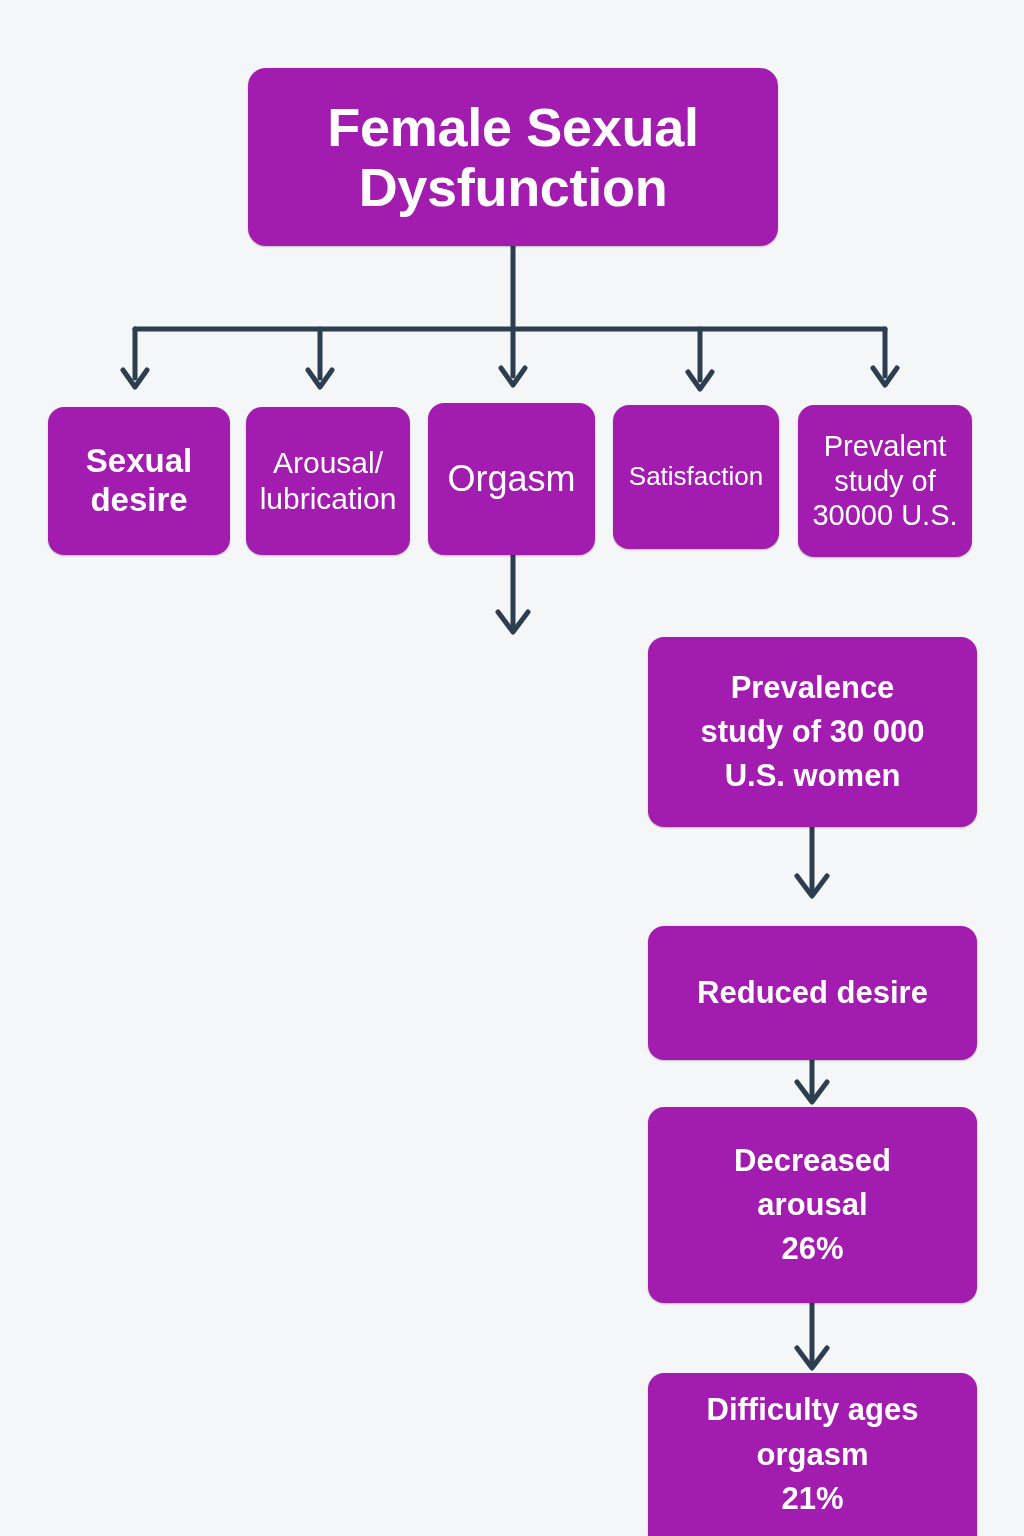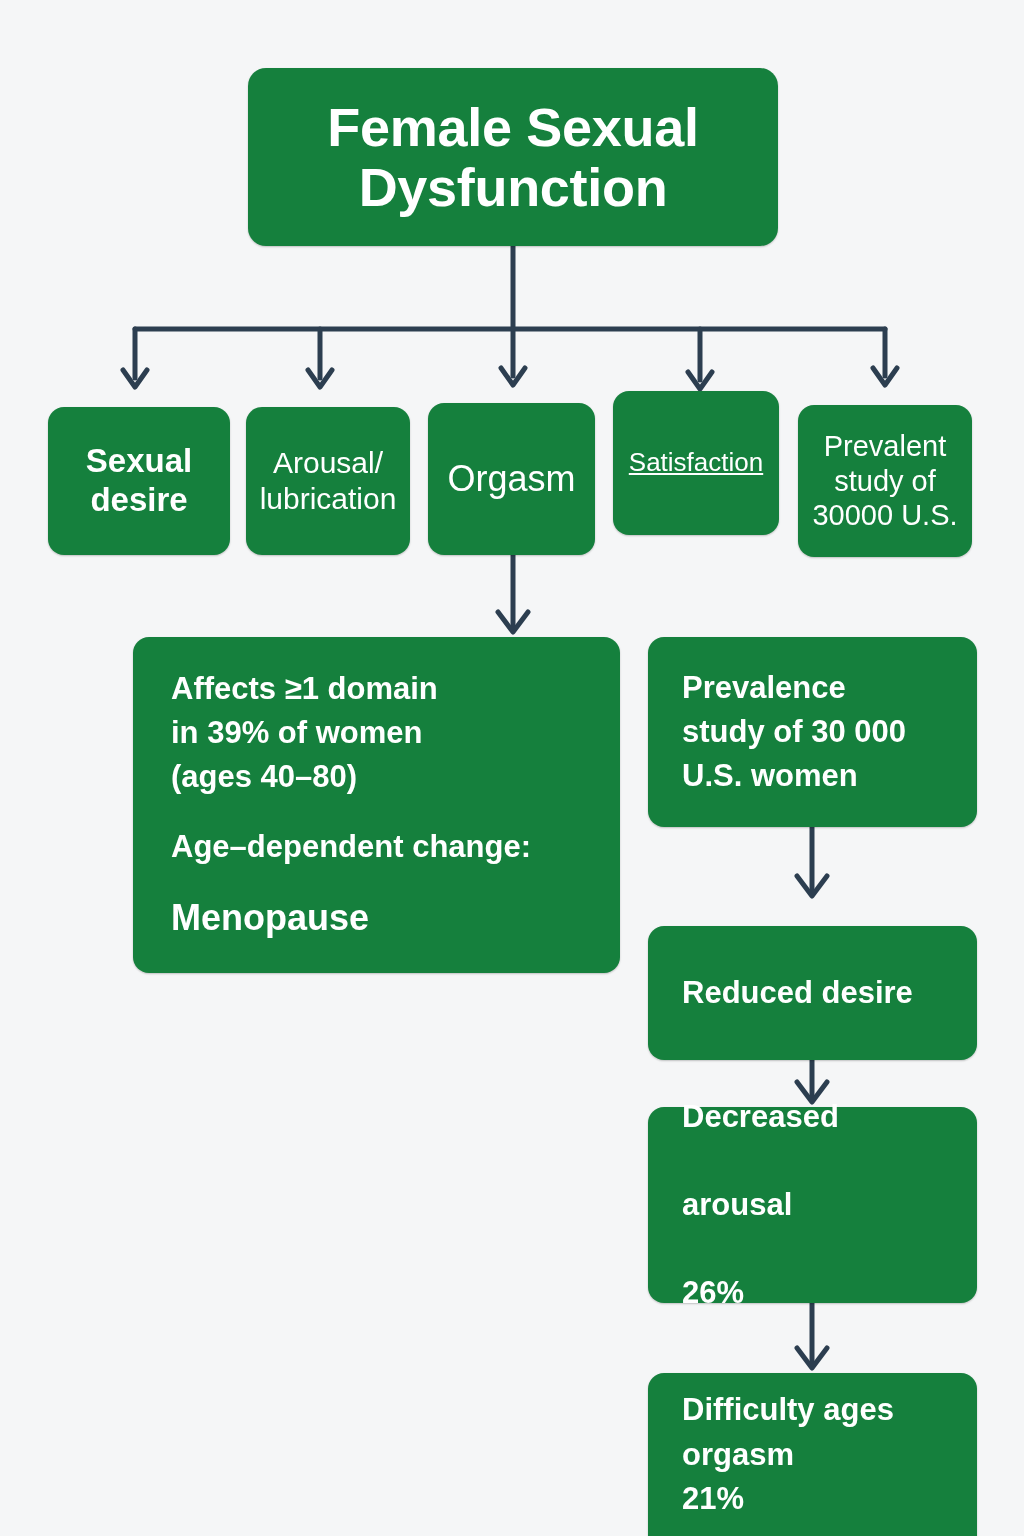--- a/index.html
+++ b/index.html
@@ -30,7 +30,7 @@
   }
   .node {
     position: absolute;
-    background: #15803d;
+    background: #a21caf;
     border-radius: 14px;
     color: #ffffff;
     box-sizing: border-box;

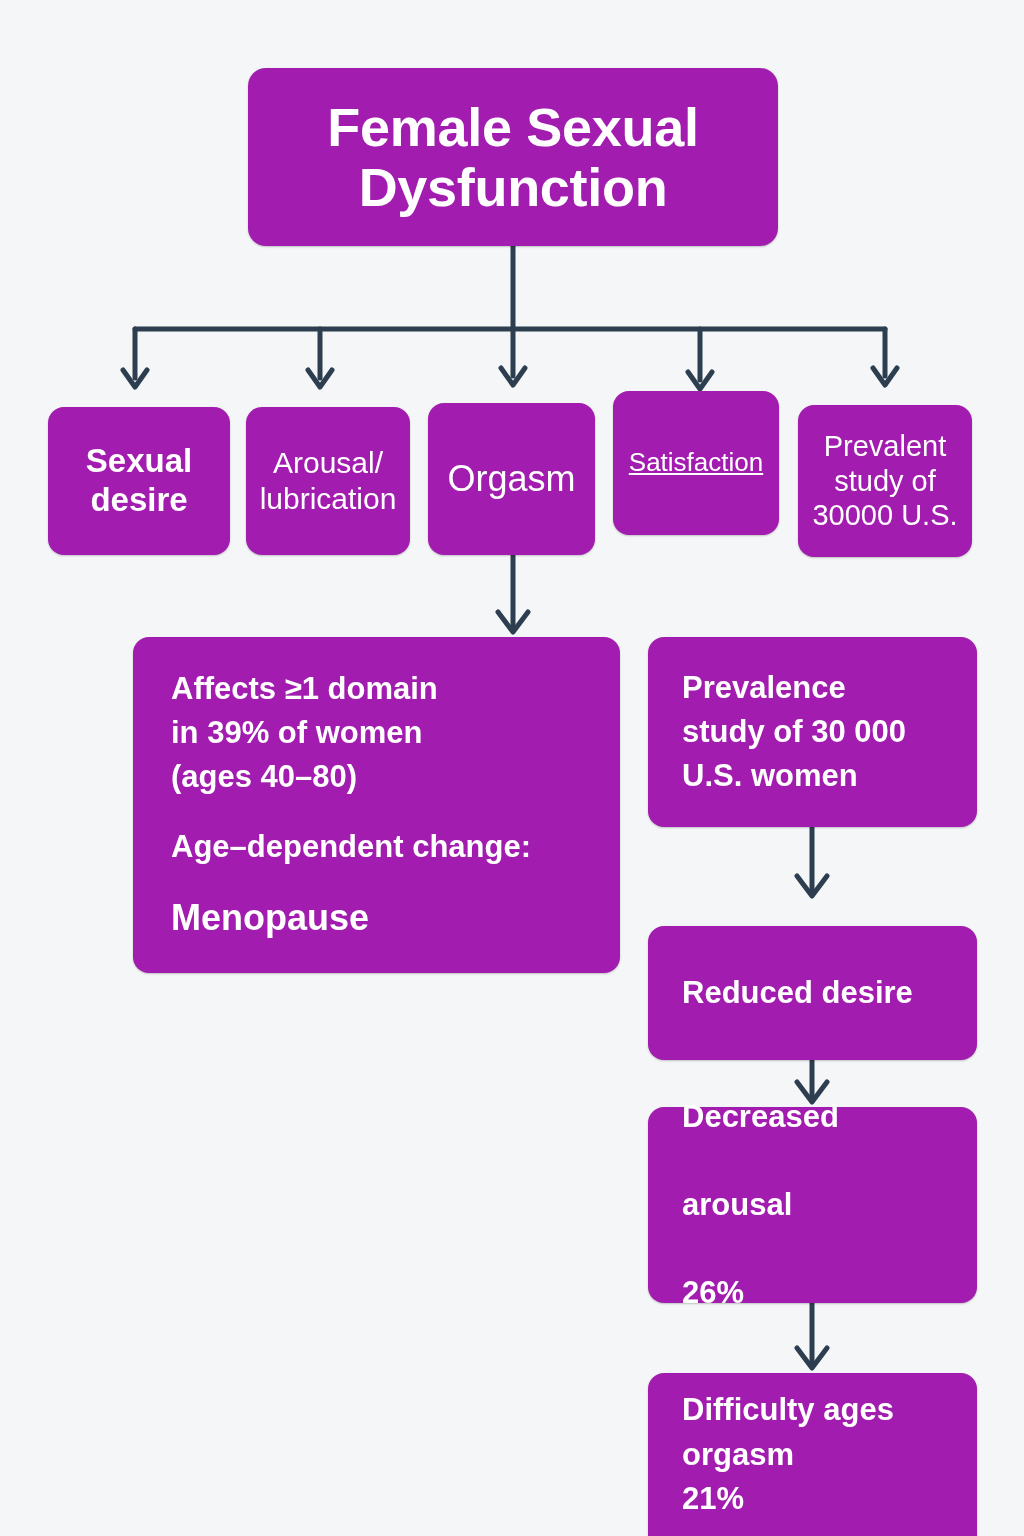--- a/index.html
+++ b/index.html
@@ -71,7 +71,7 @@
   #domain-0 { left: 48px;  top: 407px; width: 182px; height: 148px; }
   #domain-1 { left: 246px; top: 407px; width: 164px; height: 148px; text-align: right; }
   #domain-2 { left: 428px; top: 403px; width: 167px; height: 152px; }
-  #domain-3 { left: 613px; top: 391px; width: 166px; height: 144px; text-decoration: underline; }
+  #domain-3 { left: 613px; top: 405px; width: 166px; height: 144px; }
   #domain-4 { left: 798px; top: 405px; width: 174px; height: 152px; }
 
   #domain-0 .line { font-size: 33px; font-weight: bold; line-height: 1.18; }

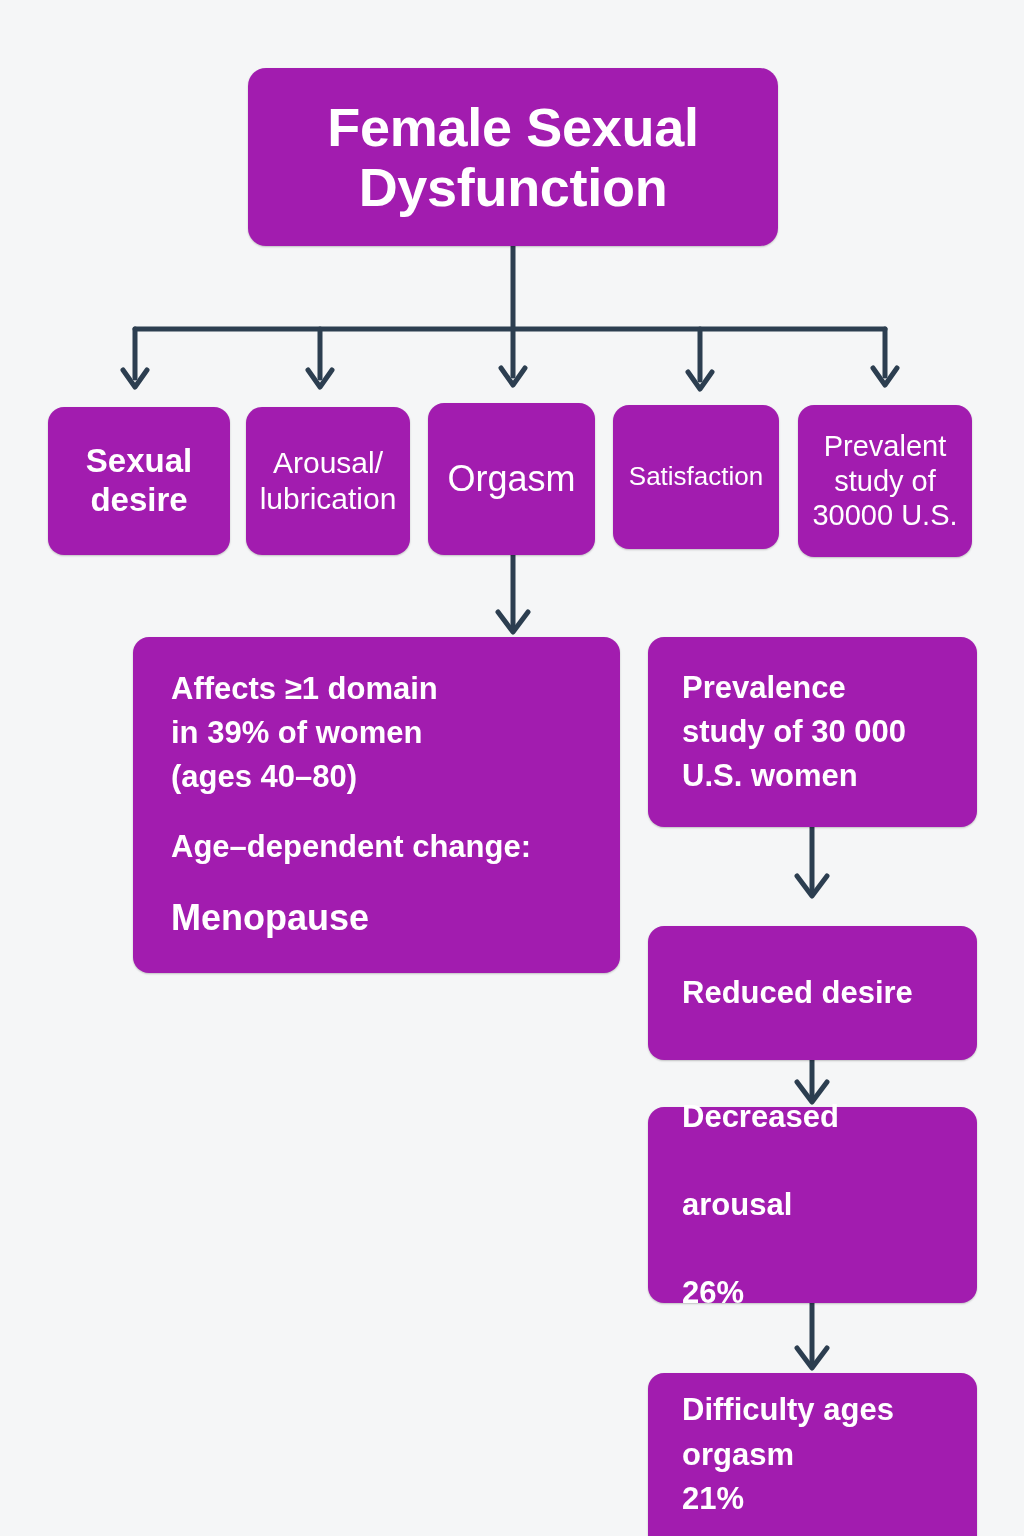--- a/index.html
+++ b/index.html
@@ -186,19 +186,6 @@
     <span class="line">30000 U.S.</span>
   </div>
 
-  <div id="detail-node" class="node">
-    <div class="para">
-      <span class="line">Affects ≥1 domain</span>
-      <span class="line">in 39% of women</span>
-      <span class="line">(ages 40–80)</span>
-    </div>
-    <div class="para para-gap">
-      <span class="line">Age–dependent change:</span>
-    </div>
-    <div class="para-big">
-      <span class="line">Menopause</span>
-    </div>
-  </div>
 
   <div id="stat-0" class="node stat">
     <span class="line">Prevalence</span>

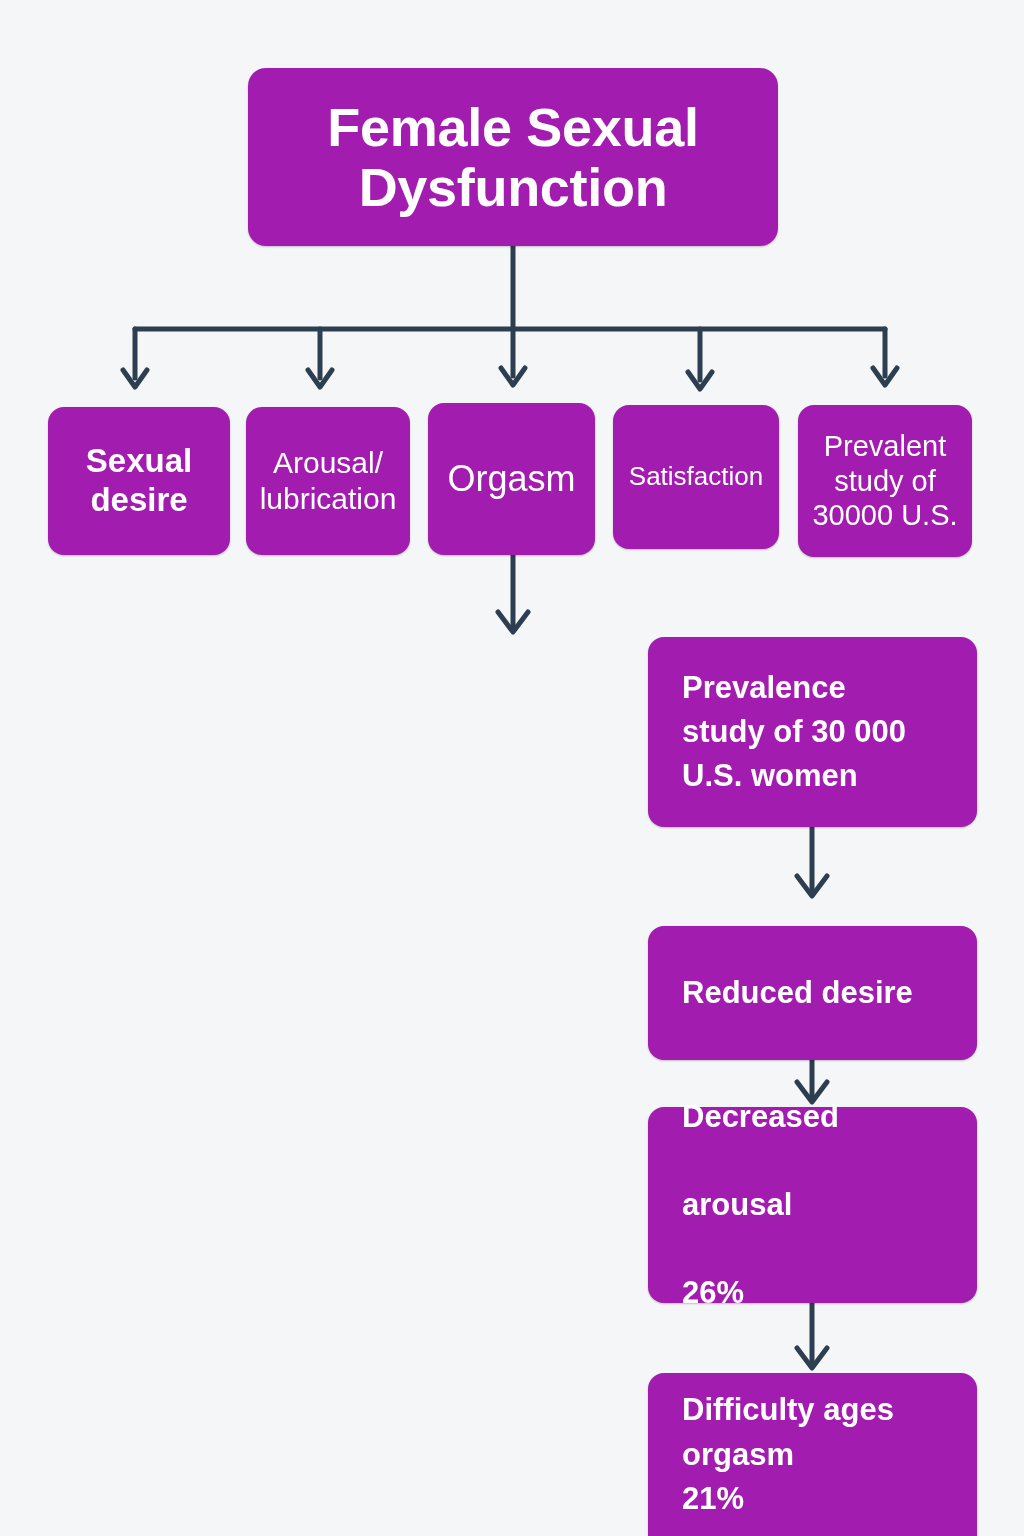--- a/index.html
+++ b/index.html
@@ -108,6 +108,7 @@
     border-radius: 16px;
     padding: 26px 34px;
     justify-content: center;
+    align-items: center;
   }
   .stat .line {
     font-size: 31px;

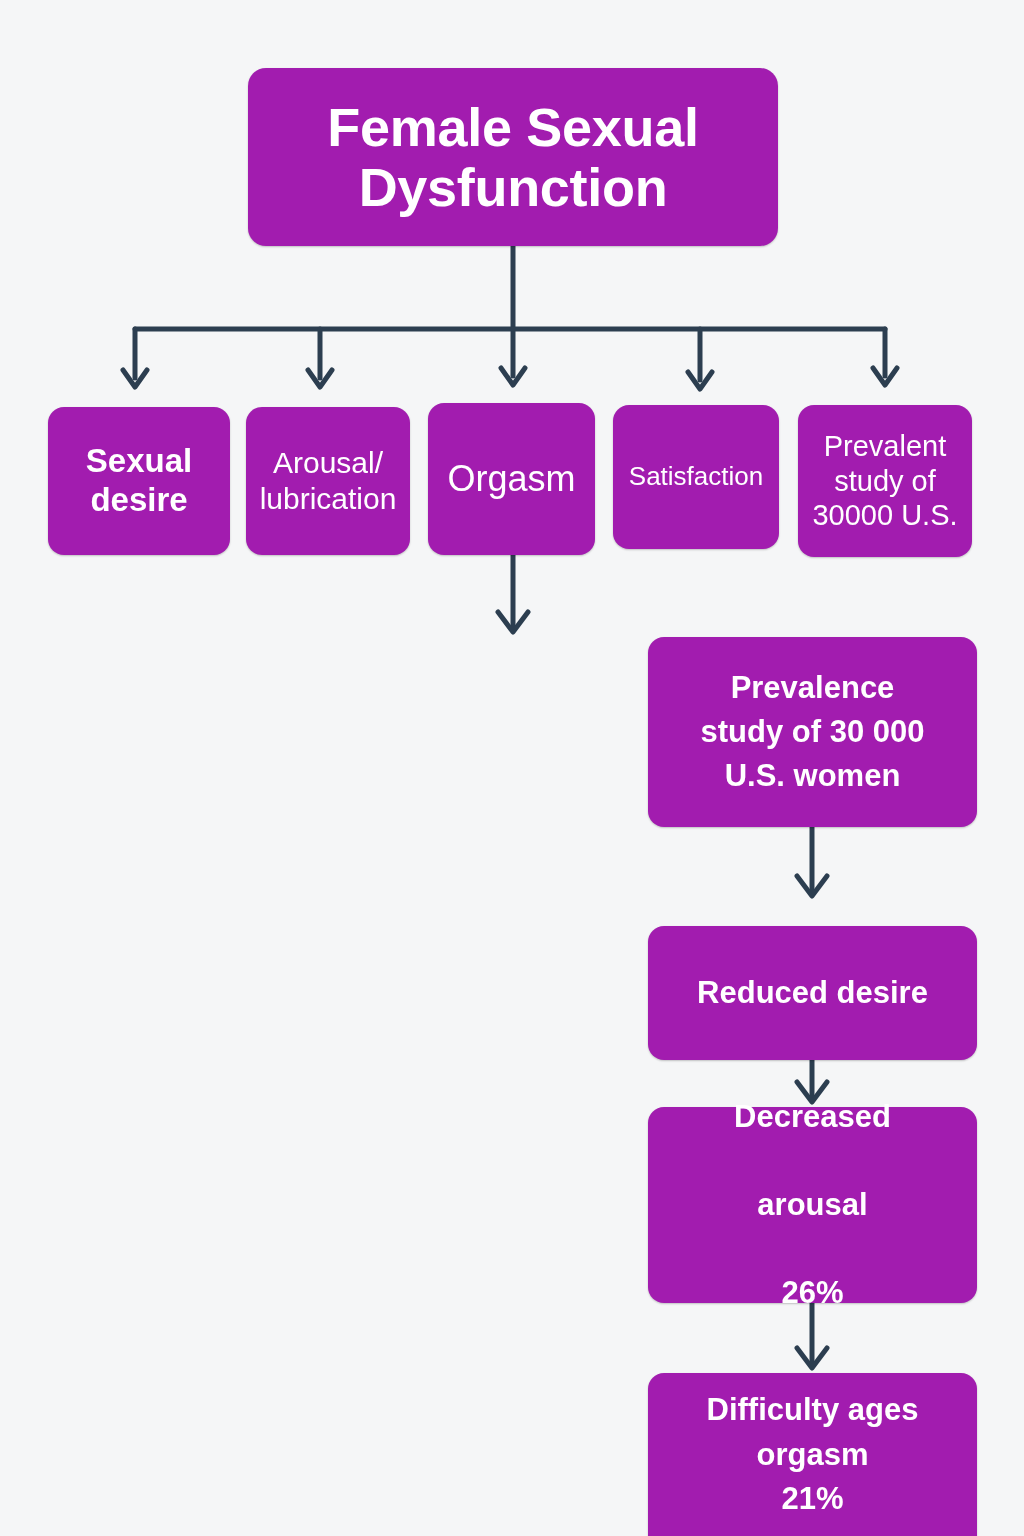--- a/index.html
+++ b/index.html
@@ -117,7 +117,7 @@
   }
   #stat-0 { left: 648px; top: 637px; width: 329px; height: 190px; }
   #stat-1 { left: 648px; top: 926px; width: 329px; height: 134px; }
-  #stat-2 { left: 648px; top: 1107px; width: 329px; height: 196px; gap: 44px; }
+  #stat-2 { left: 648px; top: 1107px; width: 329px; height: 196px; }
   #stat-3 { left: 648px; top: 1373px; width: 329px; height: 163px; border-bottom-left-radius: 0; border-bottom-right-radius: 0; }
 </style>
 </head>

